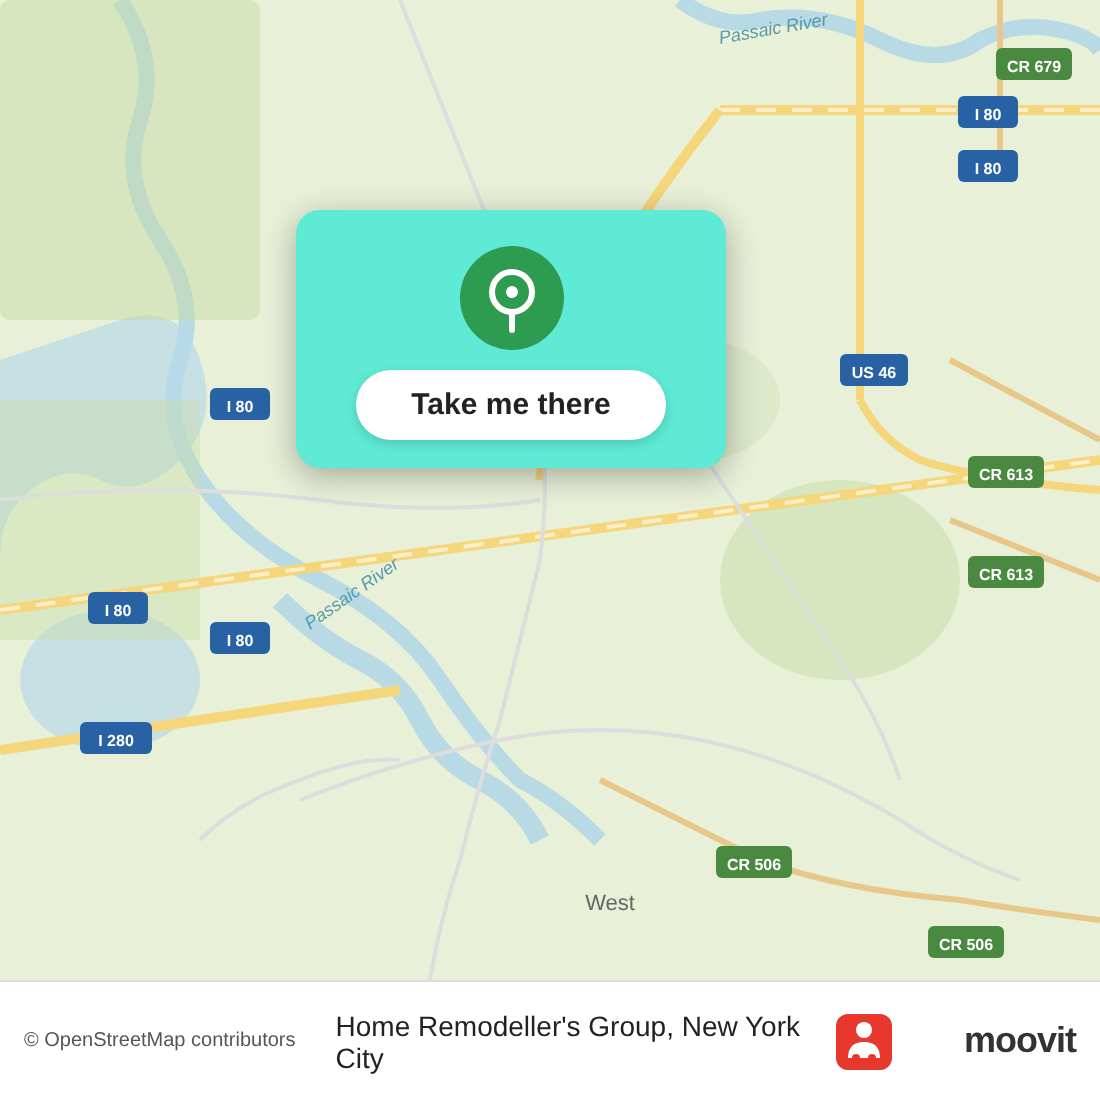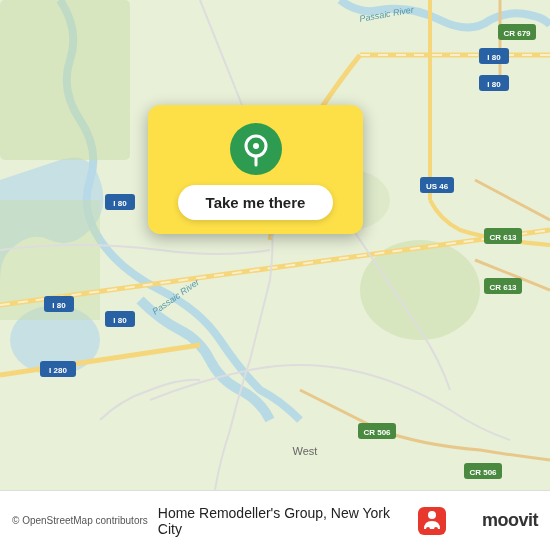--- a/index.html
+++ b/index.html
@@ -32,7 +32,7 @@
       top: 105px;
       left: 148px;
       width: 215px;
-      background: #fde047;
+      background: #5eead4;
       border-radius: 12px;
       padding: 18px 16px 14px;
       display: flex;

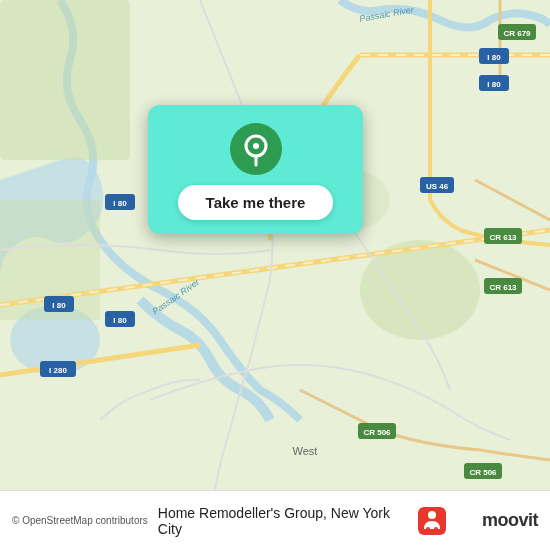--- a/index.html
+++ b/index.html
@@ -83,6 +83,7 @@
       font-weight: 500;
       color: #222;
       flex: 1;
+      margin-left: 10px;
     }
 
     #bottom-bar .moovit-logo {

